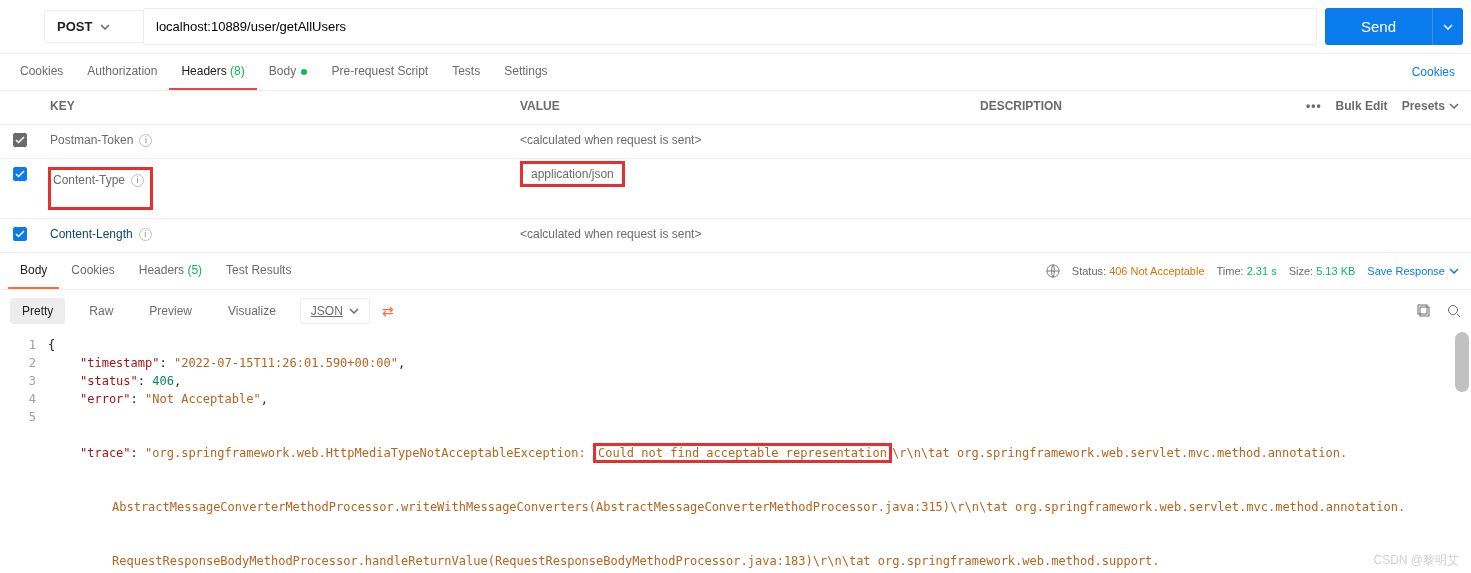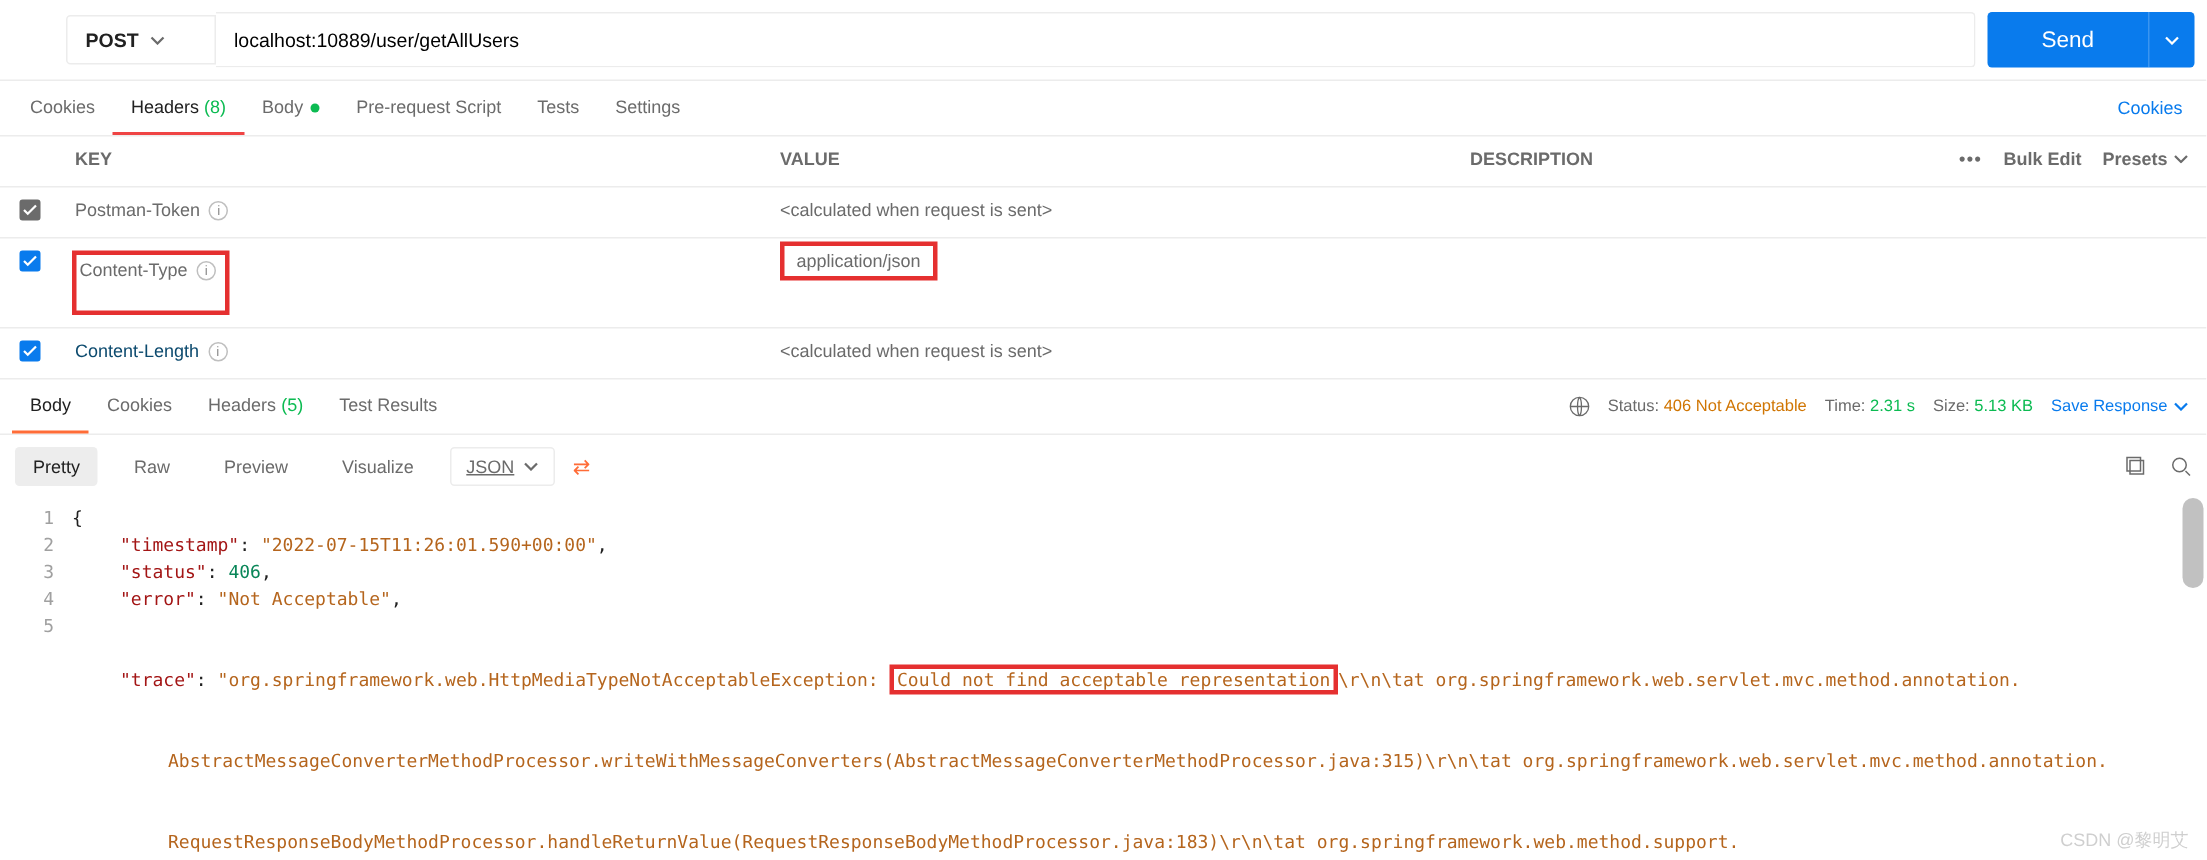--- a/index.html
+++ b/index.html
@@ -88,6 +88,7 @@
 
 <div class="tabs">
   <div class="tab">Cookies</div>
+  <div class="tab">Authorization</div>
   <div class="tab active">
     <span>Headers</span>
     <span class="count">(8)</span>

